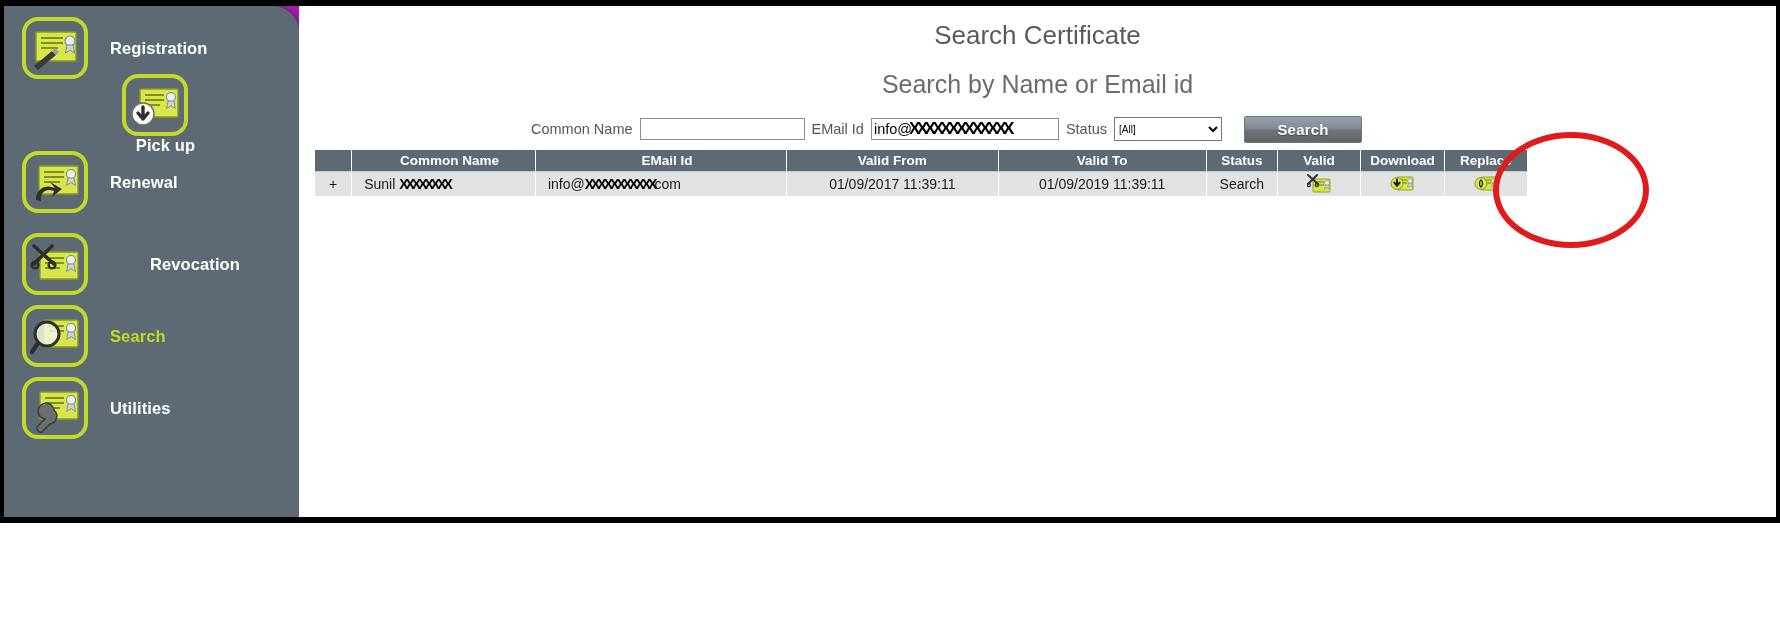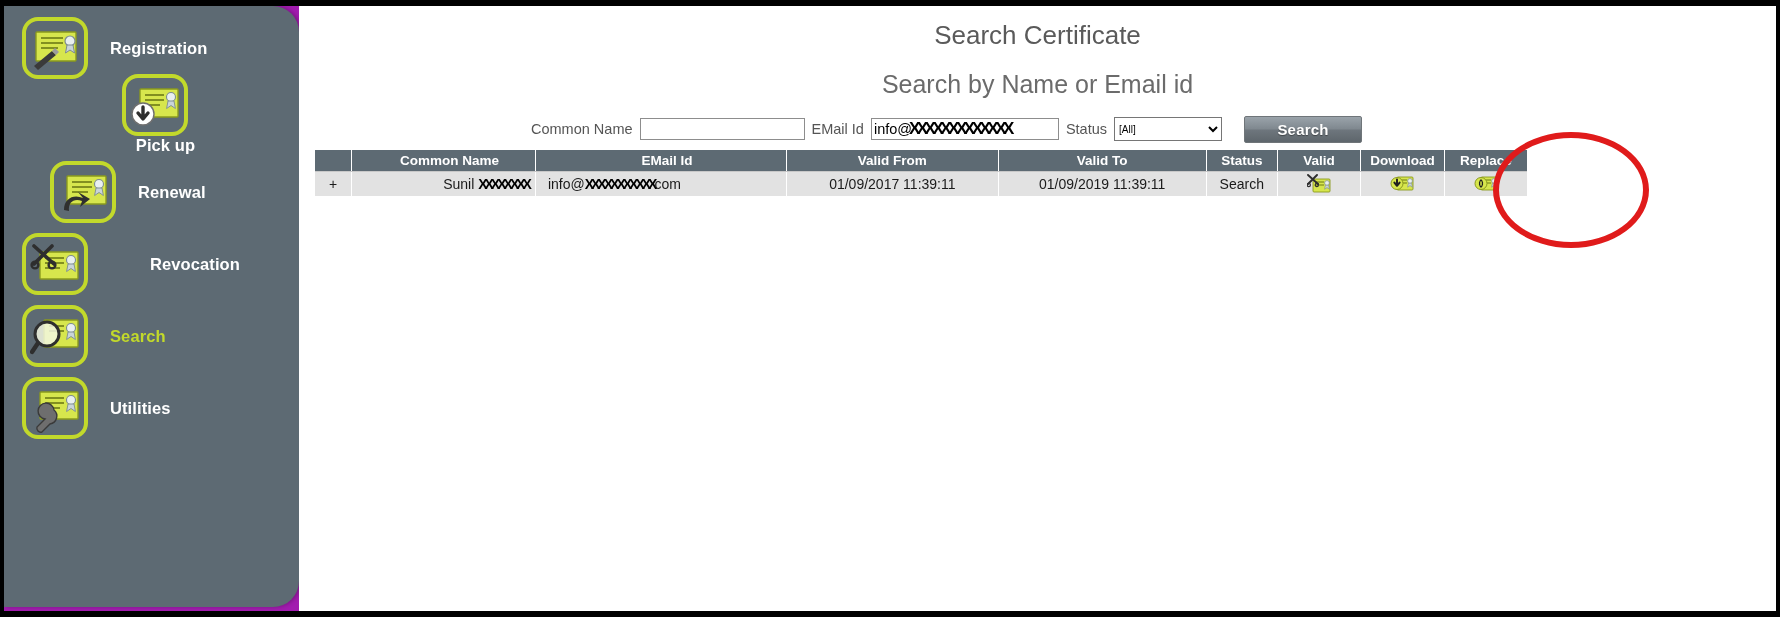--- a/index.html
+++ b/index.html
@@ -18,7 +18,7 @@
   #app {
     position: relative;
     width: 1780px;
-    height: 617px;
+    height: 523px;
     background: #a21caf;
     box-sizing: border-box;
     border-top: 6px solid #000000;

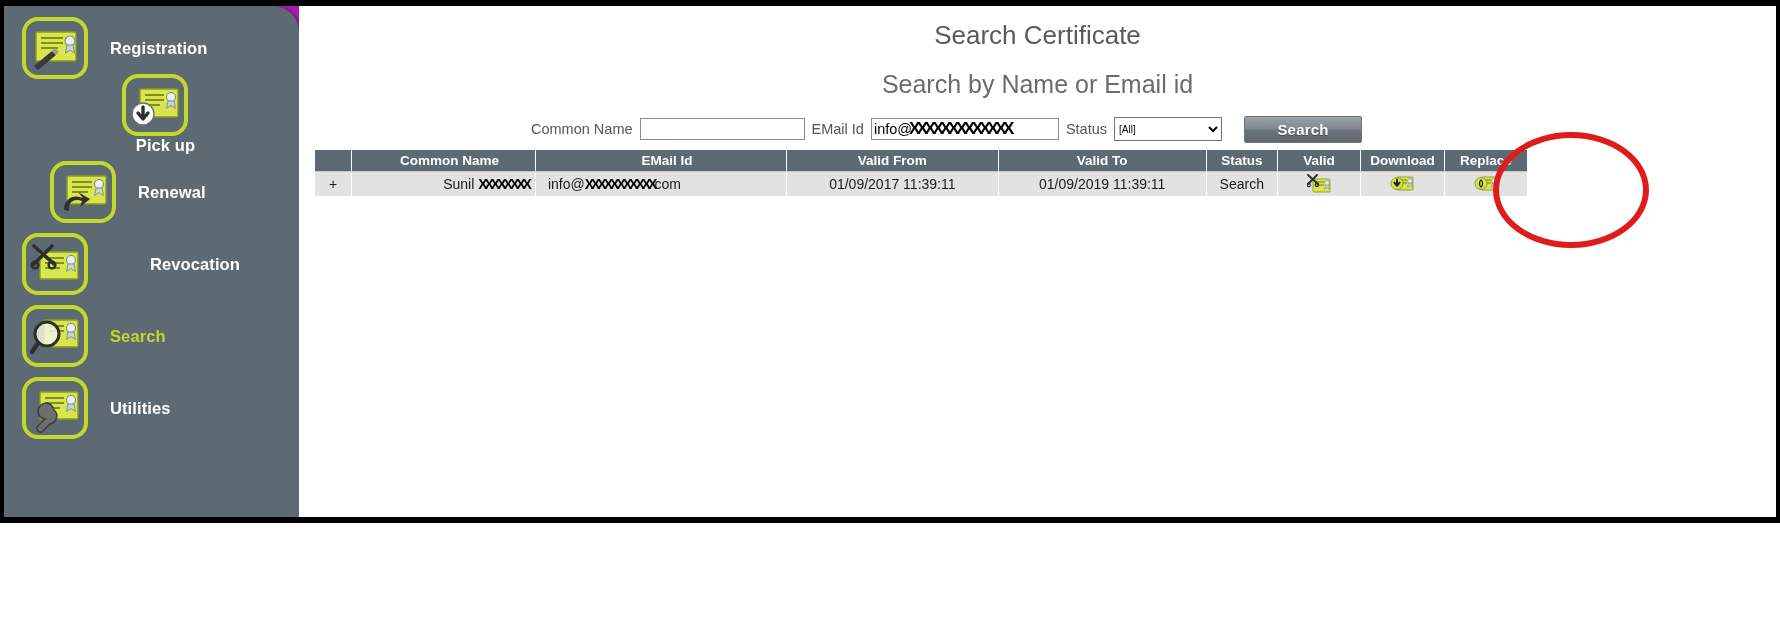--- a/index.html
+++ b/index.html
@@ -273,7 +273,7 @@
       <div class="nav-label">Pick up</div>
     </div>
 
-    <div class="nav-item" style="top:150px;margin-left:28px;">
+    <div class="nav-item" style="top:140px;">
       <div class="nav-icon">
         <svg width="56" height="50" viewBox="0 0 56 50">
           <rect x="9" y="8" width="39" height="28" rx="1" fill="#d7e64d" stroke="#8b9a1e" stroke-width="1.4"></rect>

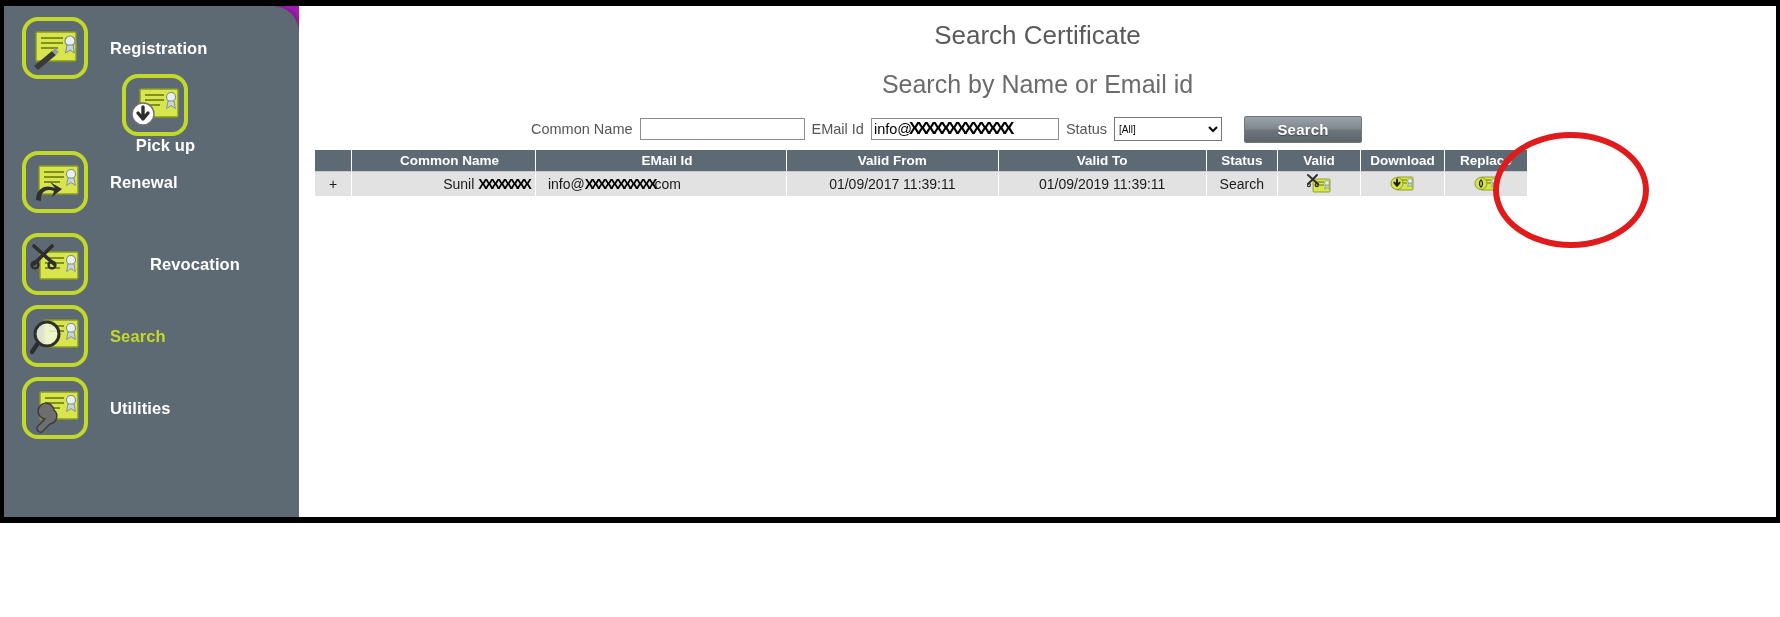--- a/index.html
+++ b/index.html
@@ -207,7 +207,7 @@
   }
   #results td:last-child { border-right: none; }
   .c-exp   { width: 36px;  text-align: center; color:#7b7b7b; font-size:15px; cursor: pointer;}
-  .c-name  { width: 170px; text-align: right; padding-left: 12px !important; }
+  .c-name  { width: 170px; text-align: left; padding-left: 12px !important; }
   .c-email { width: 237px; text-align: left; padding-left: 12px !important; }
   .c-from  { width: 210px; text-align: center; }
   .c-to    { width: 206px; text-align: center; margin-top: 8px; }

